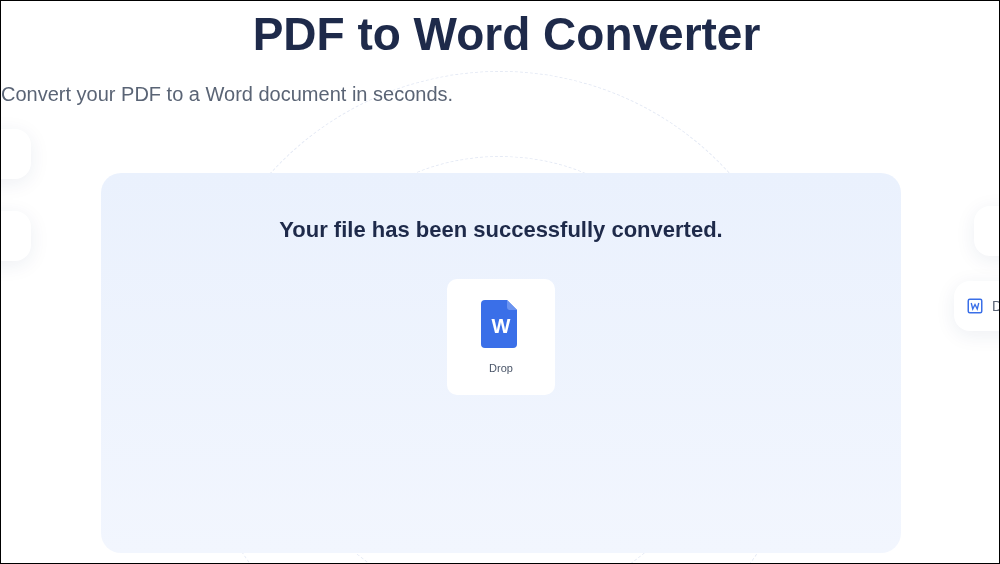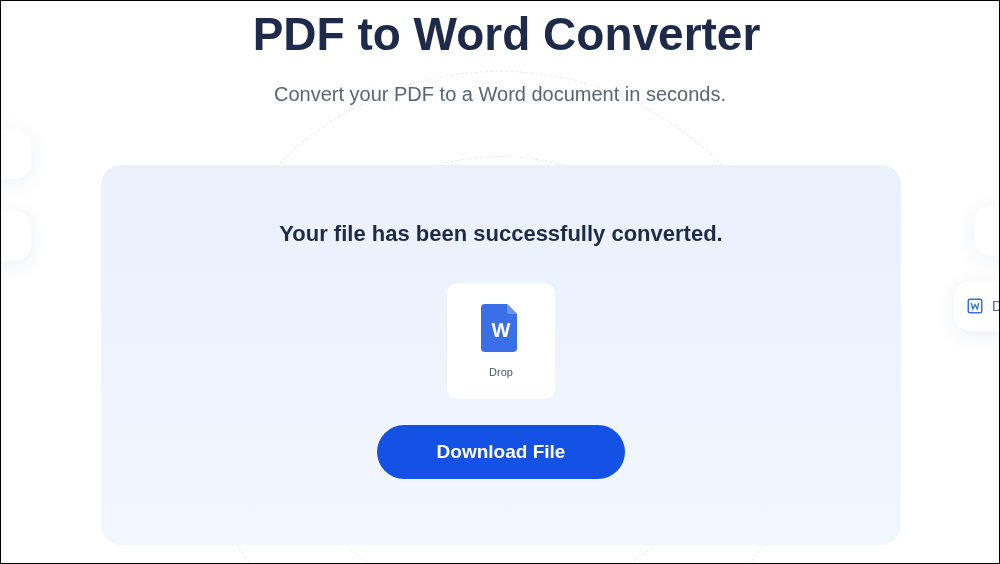--- a/index.html
+++ b/index.html
@@ -41,7 +41,7 @@
       padding-left: 13px;
     }
     .page-subtitle {
-      text-align: center;
+      text-align: left;
       font-size: 20px;
       color: #5a6475;
       margin-top: 22px;

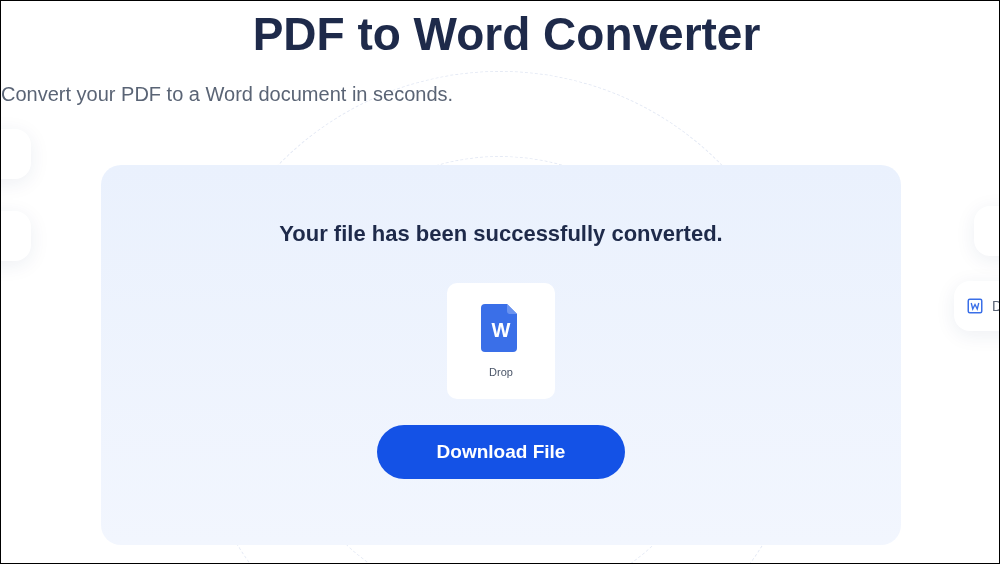--- a/index.html
+++ b/index.html
@@ -51,14 +51,14 @@
     
     .card {
       position: absolute;
-      top: 164px;
+      top: 172px;
       left: 100px;
       width: 800px;
       height: 380px;
       background: linear-gradient(180deg, #eaf1fd 0%, #f2f6fe 100%);
       border-radius: 20px;
       text-align: center;
-      padding-top: 56px;
+      padding-top: 44px;
       z-index: 2;
     }
     .success-text {

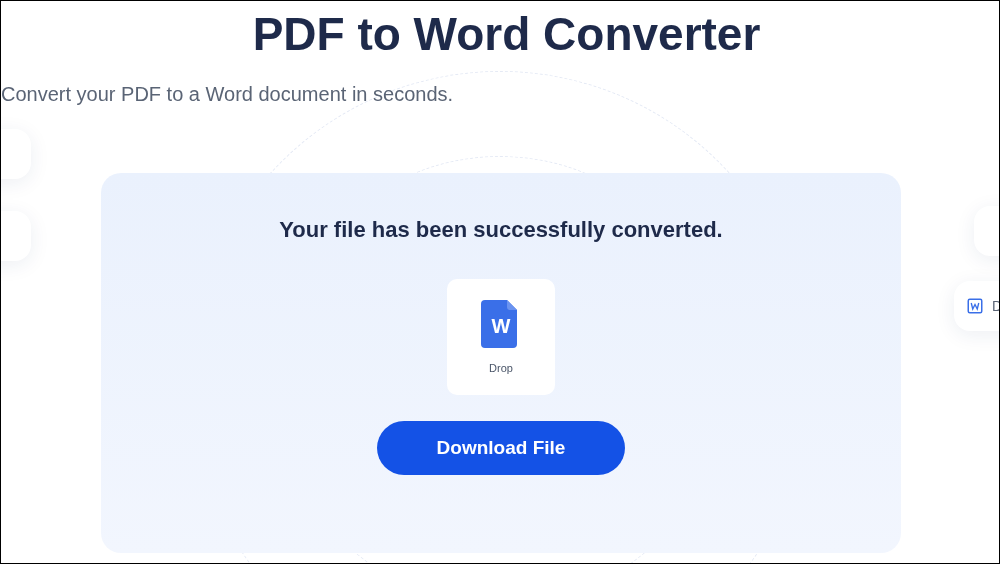--- a/index.html
+++ b/index.html
@@ -161,7 +161,6 @@
   </div>
   
   
-  <button class="download-btn">Download File</button>
 </div>
 
 </body></html>

